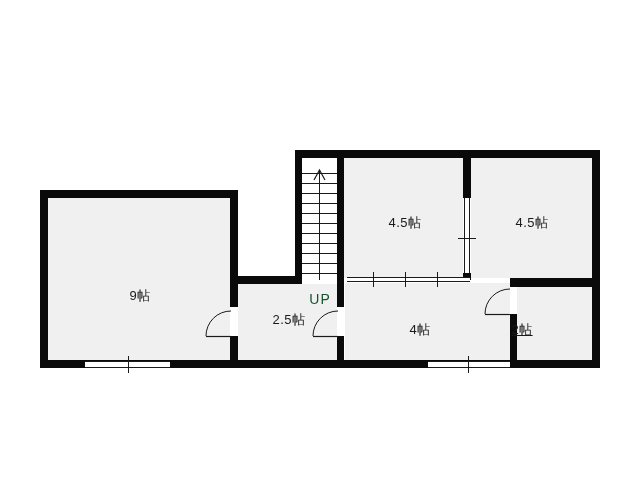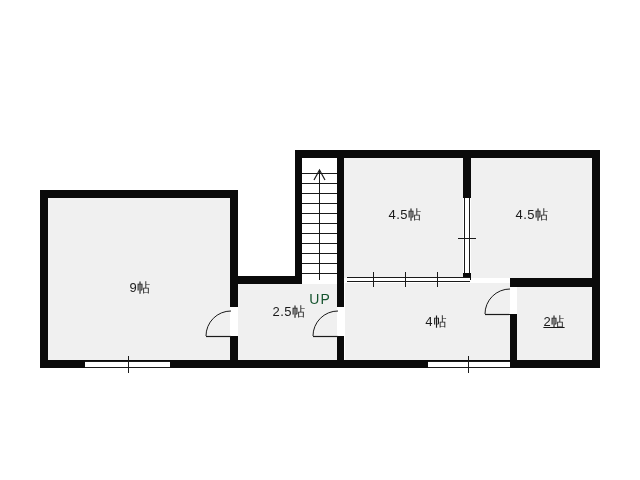--- a/index.html
+++ b/index.html
@@ -19,6 +19,7 @@
     color:#1a1a1a;
     white-space:nowrap;
     letter-spacing:0.5px;
+    margin-top:8px;
   }
   .up-label{
     position:absolute;

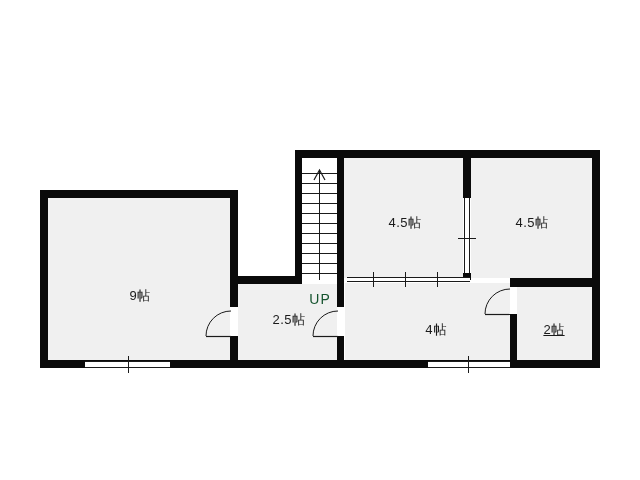--- a/index.html
+++ b/index.html
@@ -99,7 +99,7 @@
   <div class="labels" id="fp-labels">
       <div class="room-label" style="left: 140px; top: 288px;">9帖</div>
       <div class="room-label" style="left: 289px; top: 312px;">2.5帖</div>
-      <div class="room-label" style="left: 436px; top: 322px; font-family: Liberation Mono, monospace;">4帖</div>
+      <div class="room-label" style="left: 420px; top: 322px;">4帖</div>
       <div class="room-label" style="left: 554px; top: 322px; text-decoration: underline;">2帖</div>
       <div class="room-label" style="left: 405px; top: 215px;">4.5帖</div>
       <div class="room-label" style="left: 532px; top: 215px;">4.5帖</div>

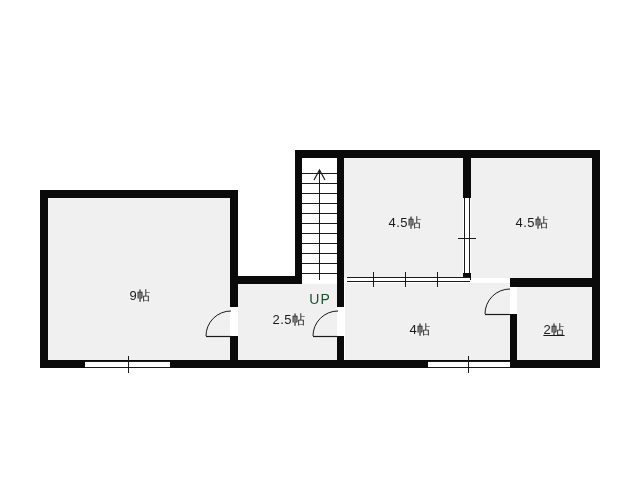--- a/index.html
+++ b/index.html
@@ -100,7 +100,7 @@
       <div class="room-label" style="left: 140px; top: 288px;">9帖</div>
       <div class="room-label" style="left: 289px; top: 312px;">2.5帖</div>
       <div class="room-label" style="left: 420px; top: 322px;">4帖</div>
-      <div class="room-label" style="left: 554px; top: 322px; text-decoration: underline;">2帖</div>
+      <div class="room-label" style="left: 522px; top: 322px; text-decoration: underline;">2帖</div>
       <div class="room-label" style="left: 405px; top: 215px;">4.5帖</div>
       <div class="room-label" style="left: 532px; top: 215px;">4.5帖</div>
       <div class="up-label" style="left: 320px; top: 299px;">UP</div>

